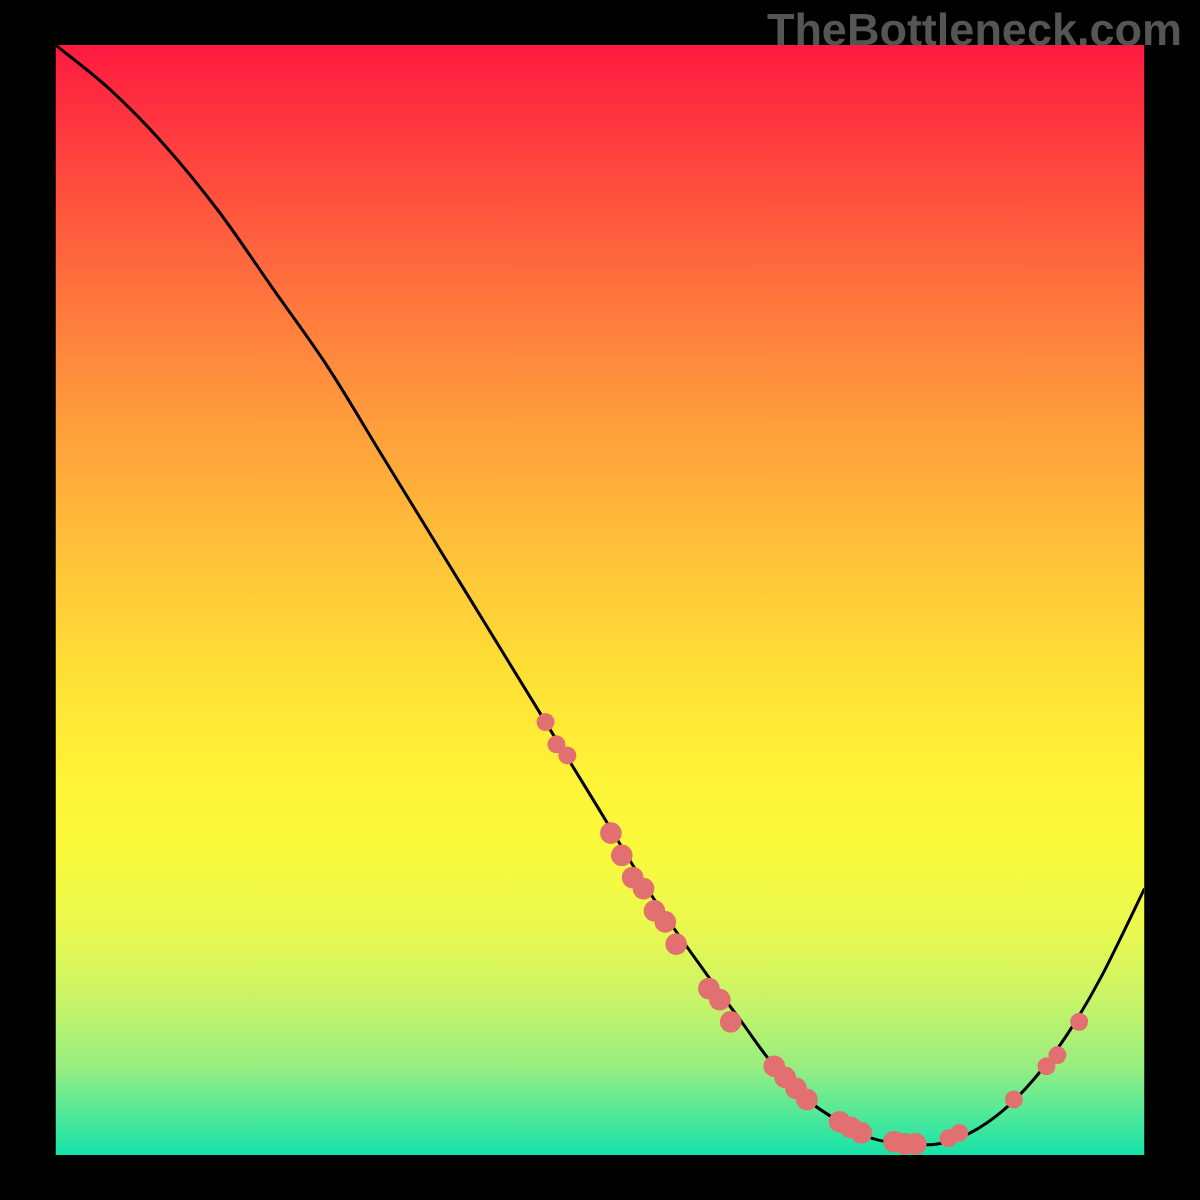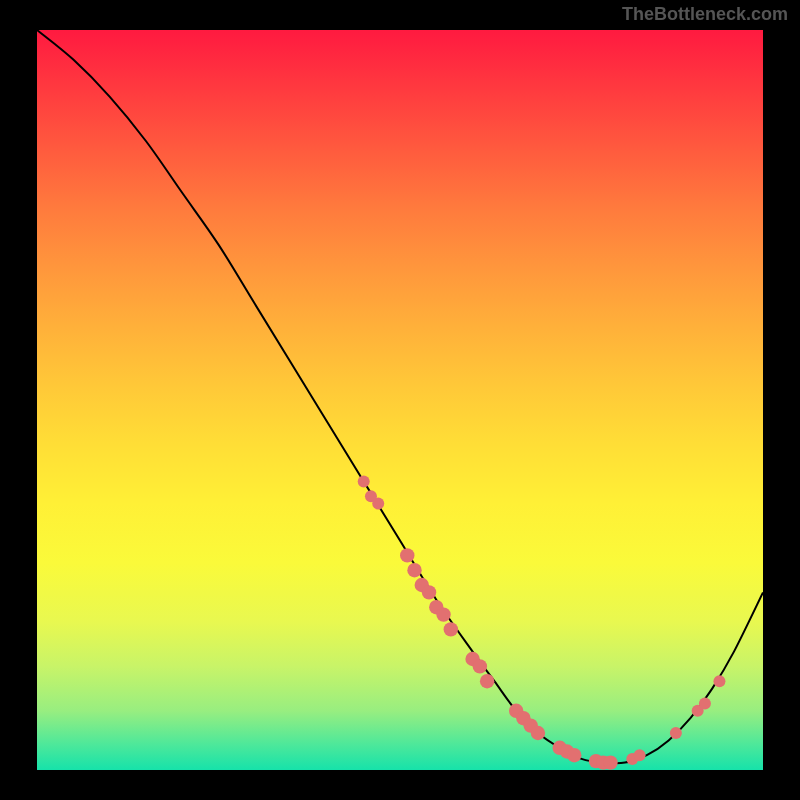--- a/index.html
+++ b/index.html
@@ -16,7 +16,7 @@
     top: 4px;
     right: 12px;
     color: #555;
-    font-size: 18px;
+    font-size: 30px;
     font-weight: bold;
     z-index: 10;
   }

